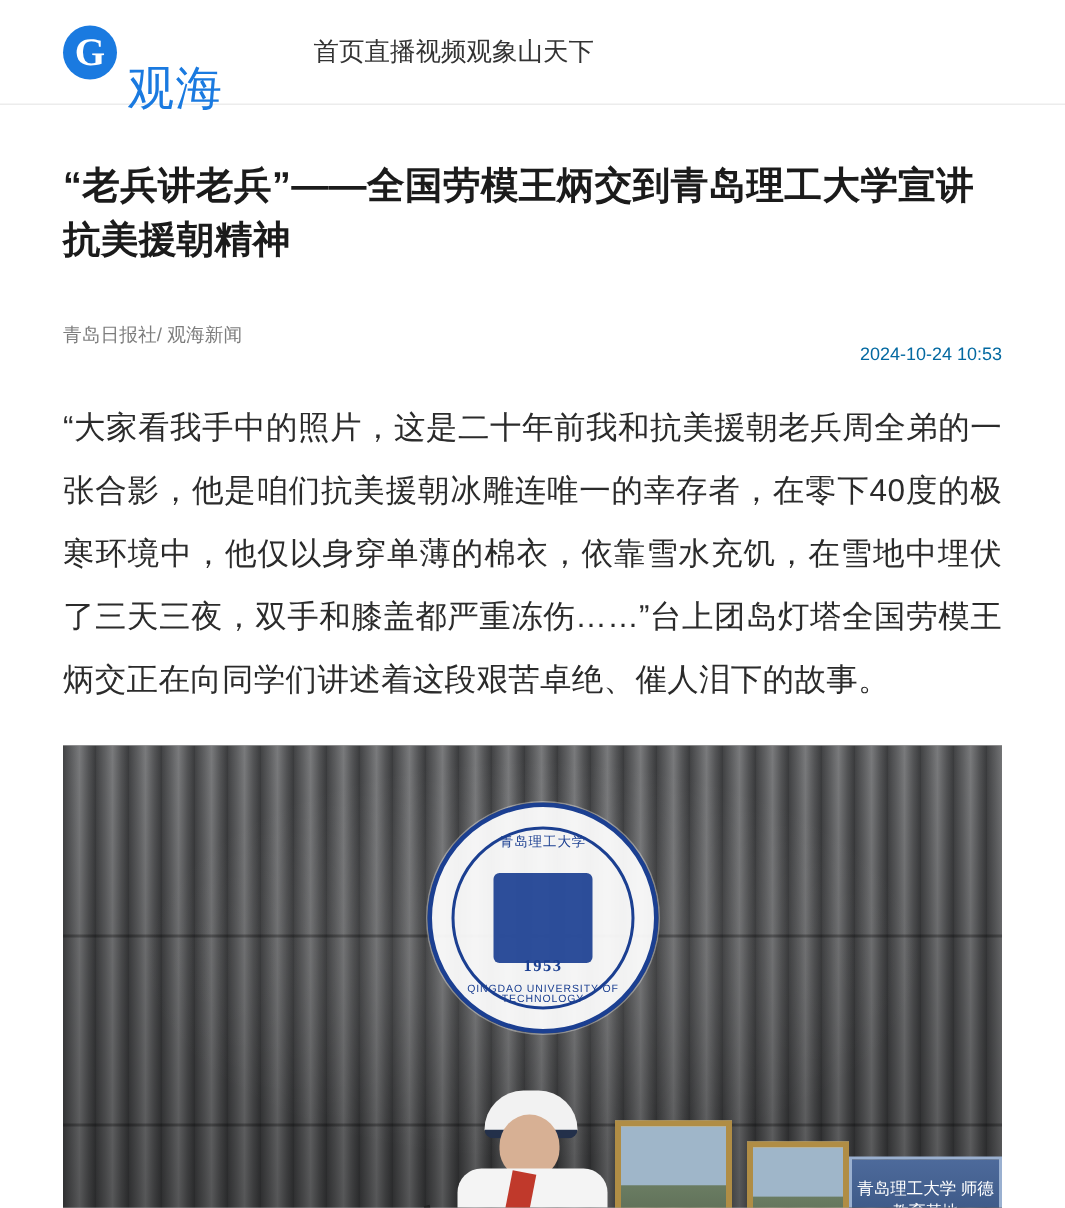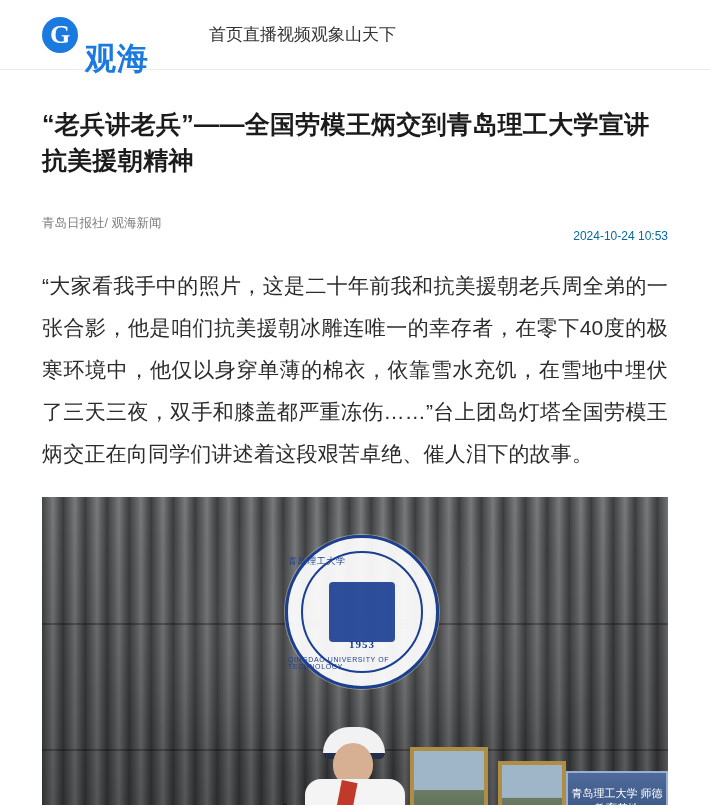--- a/index.html
+++ b/index.html
@@ -53,7 +53,7 @@
   }
   .brand-name {
     font-size: 31px;
-    font-weight: bold;
+    font-weight: normal;
     color: #1a7ae0;
     letter-spacing: 1px;
     line-height: 1;

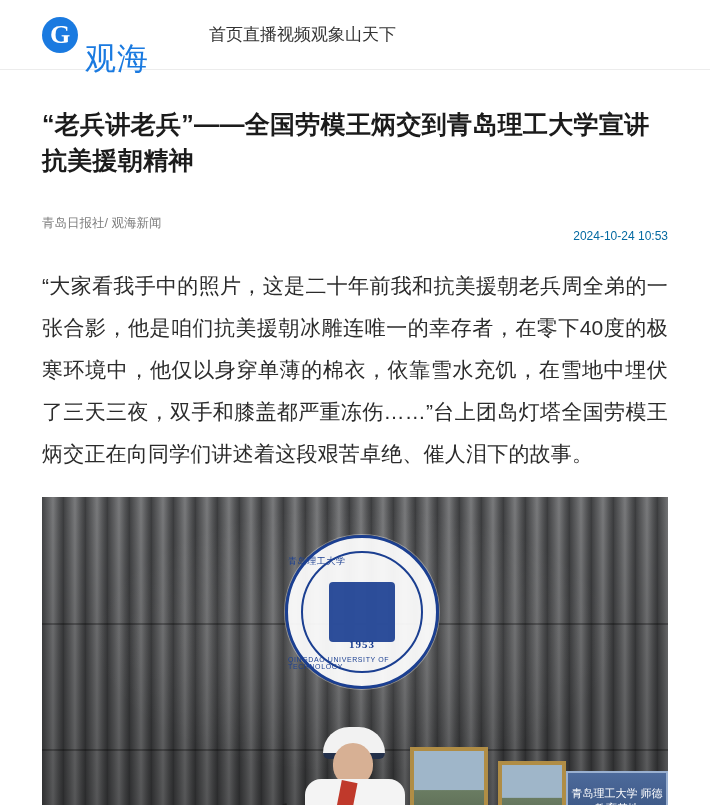--- a/index.html
+++ b/index.html
@@ -183,7 +183,7 @@
   .emblem-top-text, .emblem-bottom-text {
     position: absolute;
     left: 0; right: 0;
-    text-align: left;
+    text-align: center;
     font-size: 7px;
     color: #1b3f91;
     letter-spacing: 0.6px;

